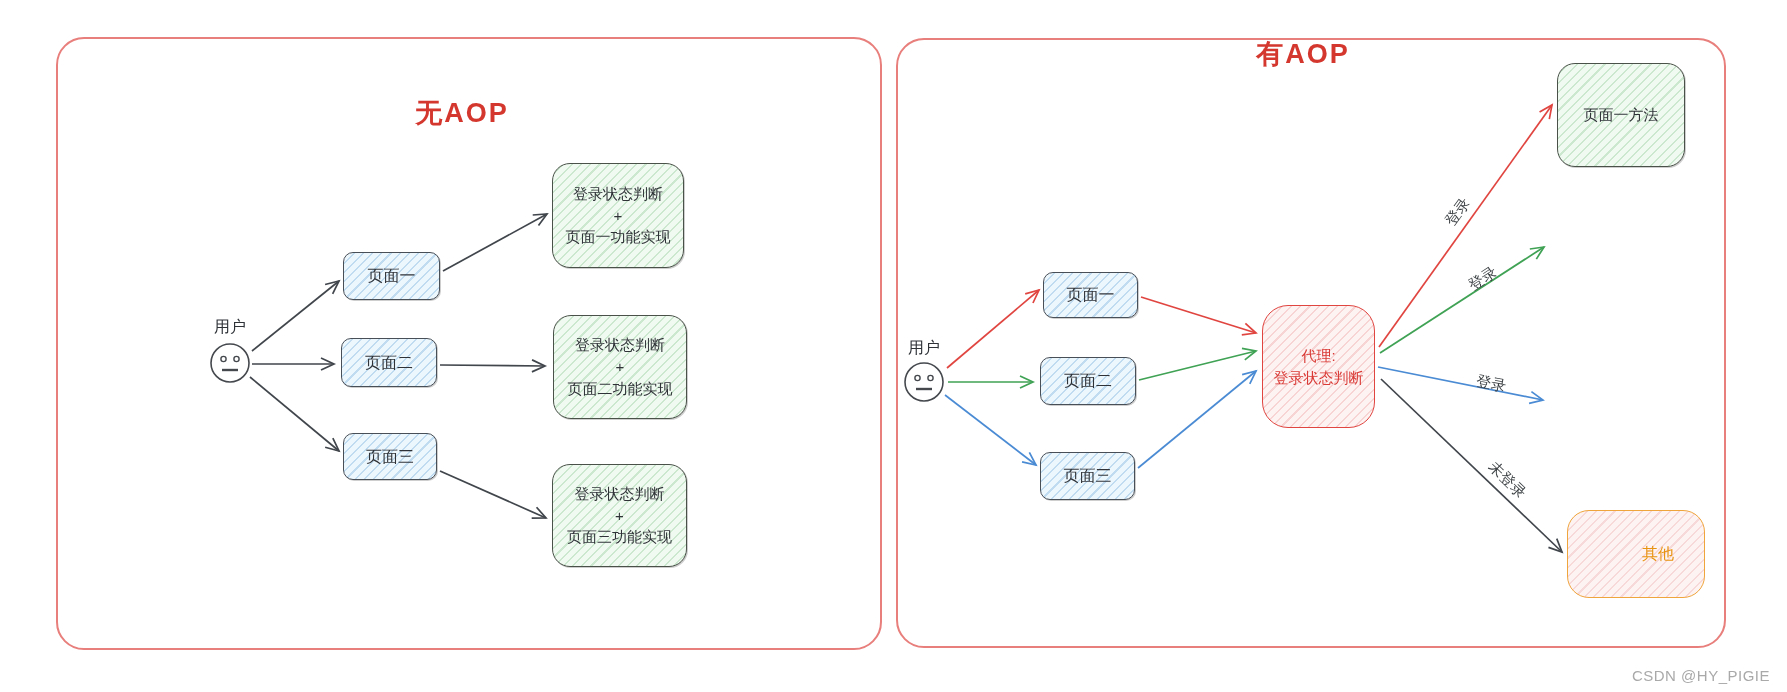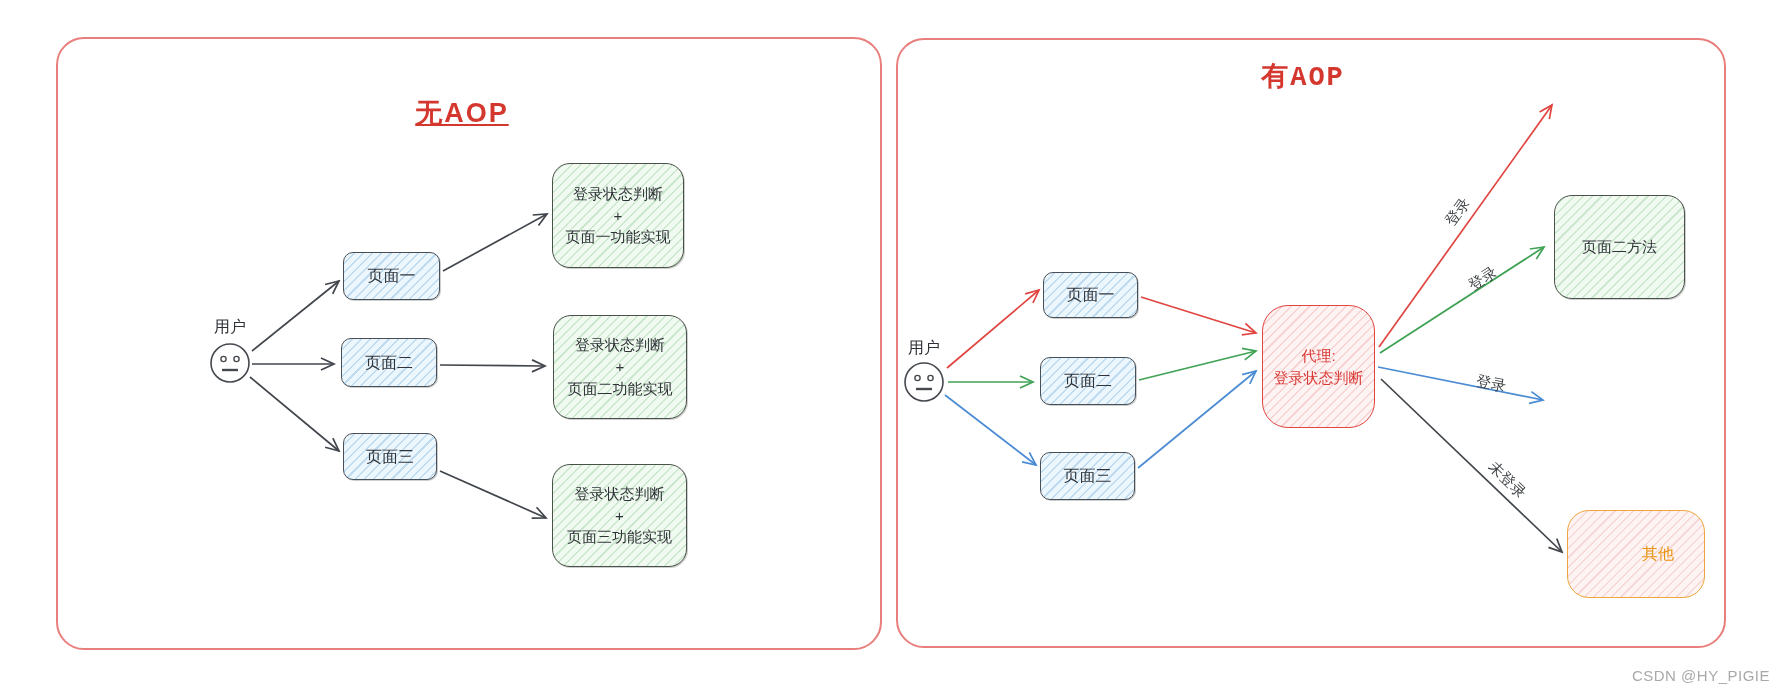--- a/index.html
+++ b/index.html
@@ -16,7 +16,7 @@
     letter-spacing:2px; transform:translateX(-50%); white-space:nowrap; z-index:2;
   }
   .title-left  { left:462px;  top:95px;text-decoration:underline; }
-  .title-right { left:1303px; top:58px;font-family:Liberation Mono, monospace; }
+  .title-right { left:1303px; top:36px; }
   .node {
     position:absolute; display:flex; align-items:center; justify-content:center;
     flex-direction:column; text-align:center; box-sizing:border-box; z-index:2;

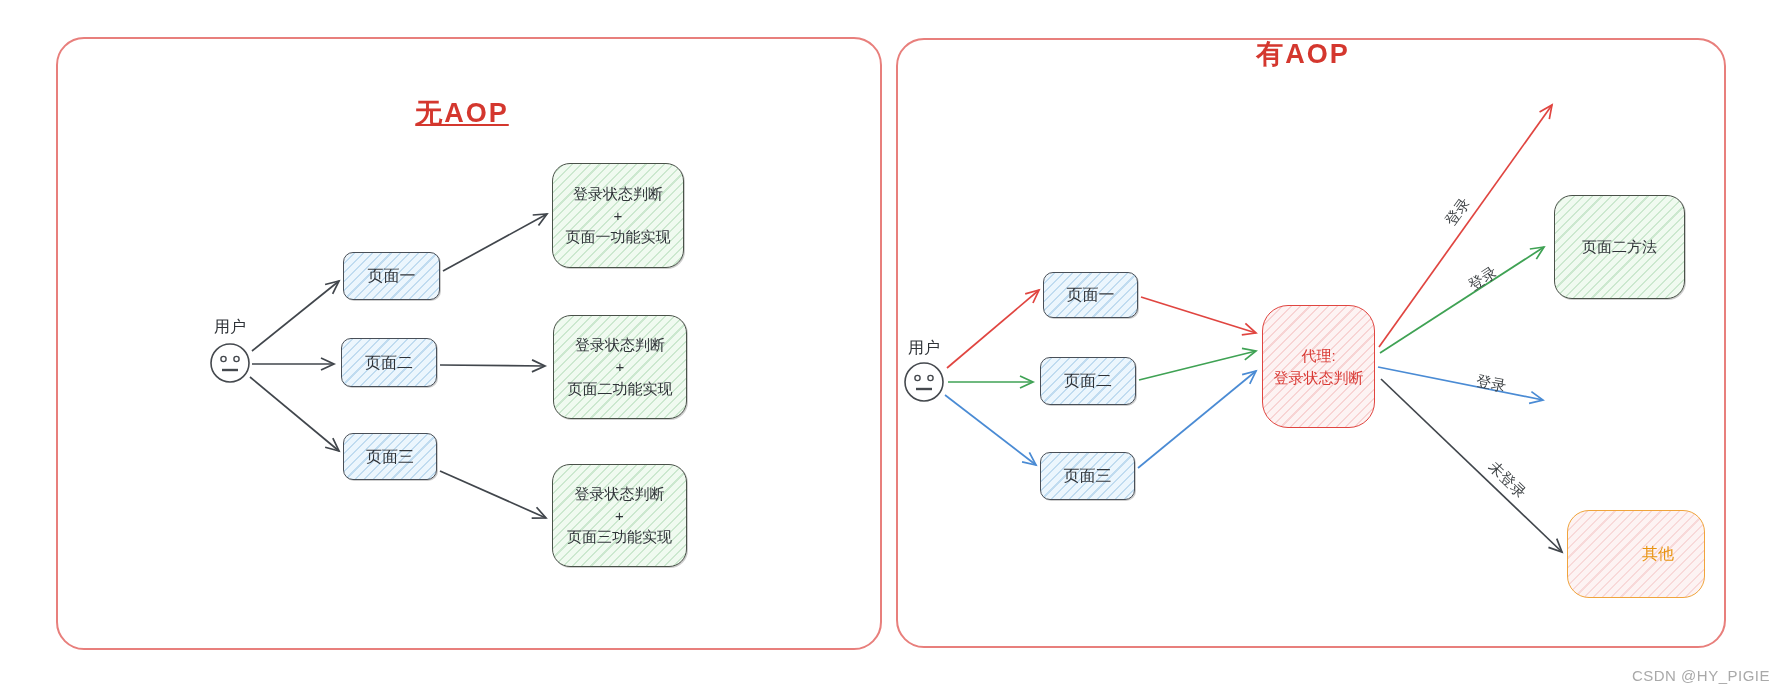--- a/index.html
+++ b/index.html
@@ -15,7 +15,7 @@
     position:absolute; color:#d4372e; font-size:27px; font-weight:bold;
     letter-spacing:2px; transform:translateX(-50%); white-space:nowrap; z-index:2;
   }
-  .title-left  { left:462px;  top:95px;text-decoration:underline; }
+  .title-left  { left:462px;  top:95px; }
   .title-right { left:1303px; top:36px; }
   .node {
     position:absolute; display:flex; align-items:center; justify-content:center;

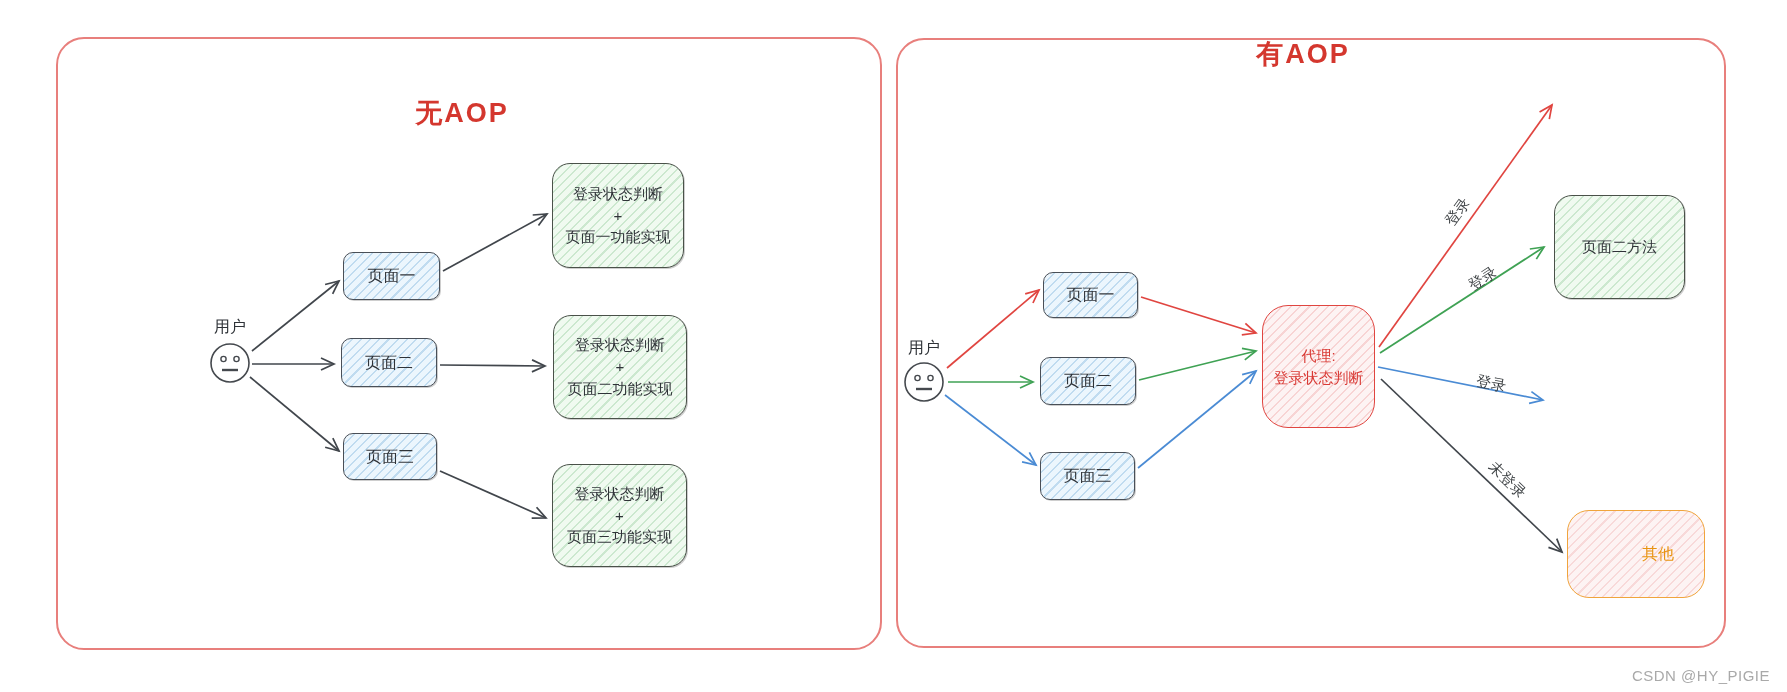--- a/index.html
+++ b/index.html
@@ -185,6 +185,9 @@
     <div>登录状态判断</div>
   </div>
 
+  <div class="node impl-box m1">
+      <span>页面一方法</span>
+    </div>
   <div class="node impl-box m2">
       <span>页面二方法</span>
     </div>

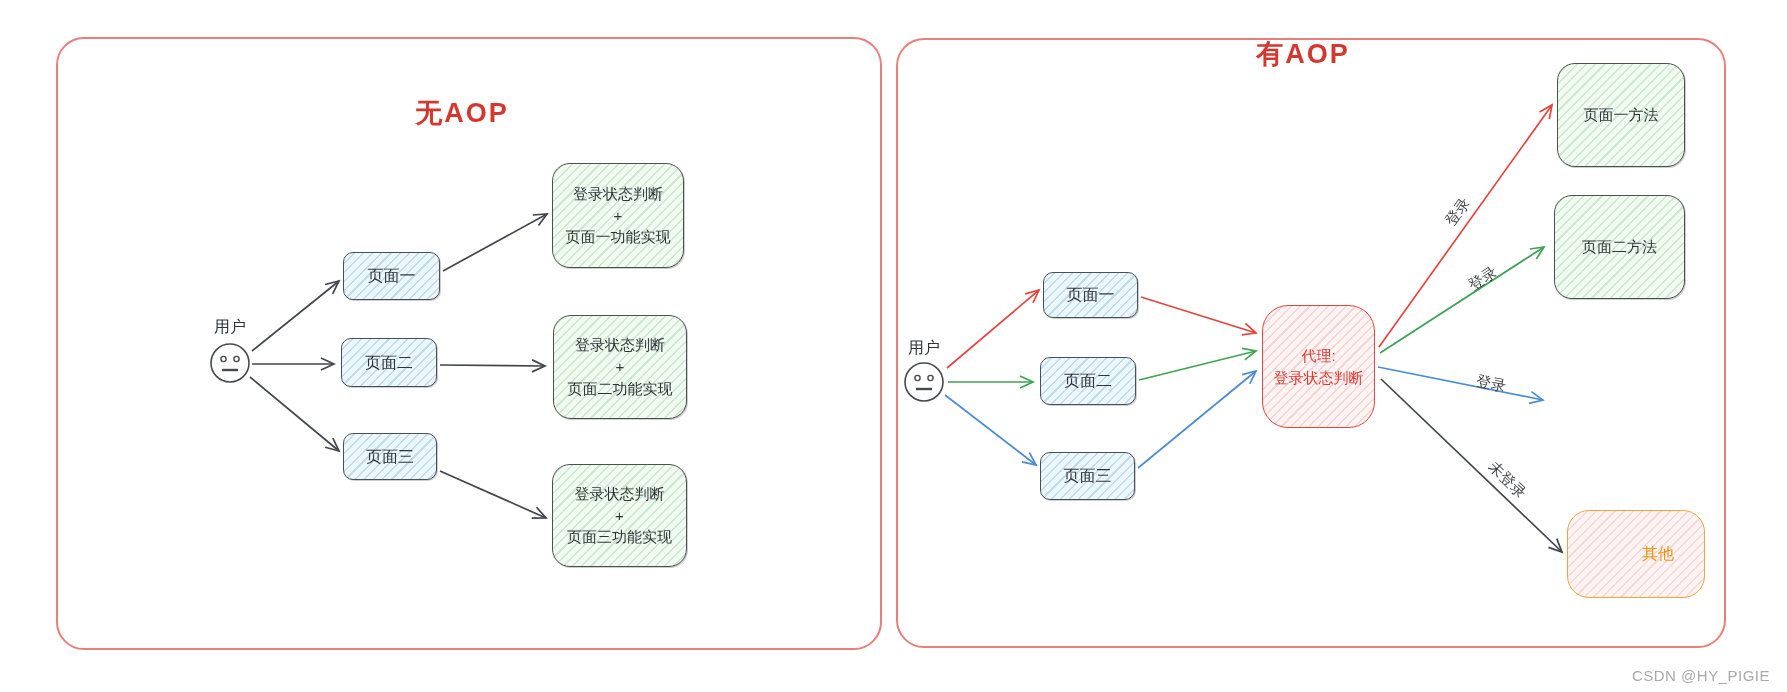--- a/index.html
+++ b/index.html
@@ -188,9 +188,6 @@
   <div class="node impl-box m1">
       <span>页面一方法</span>
     </div>
-  <div class="node impl-box m2">
-      <span>页面二方法</span>
-    </div>
 
   <div class="node other-box oth">
       <span>其他</span>

